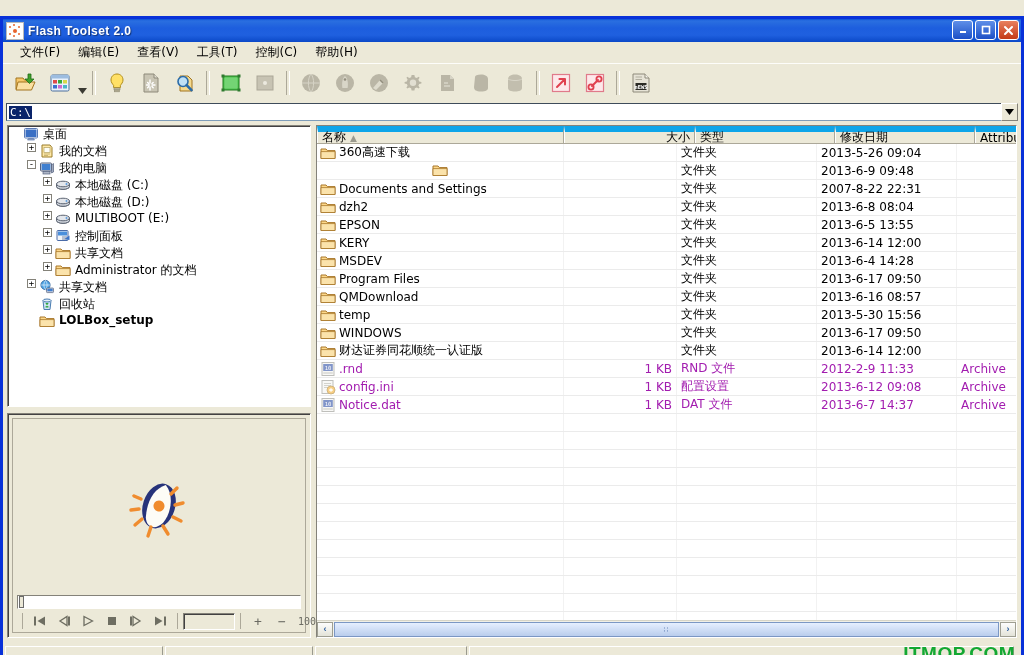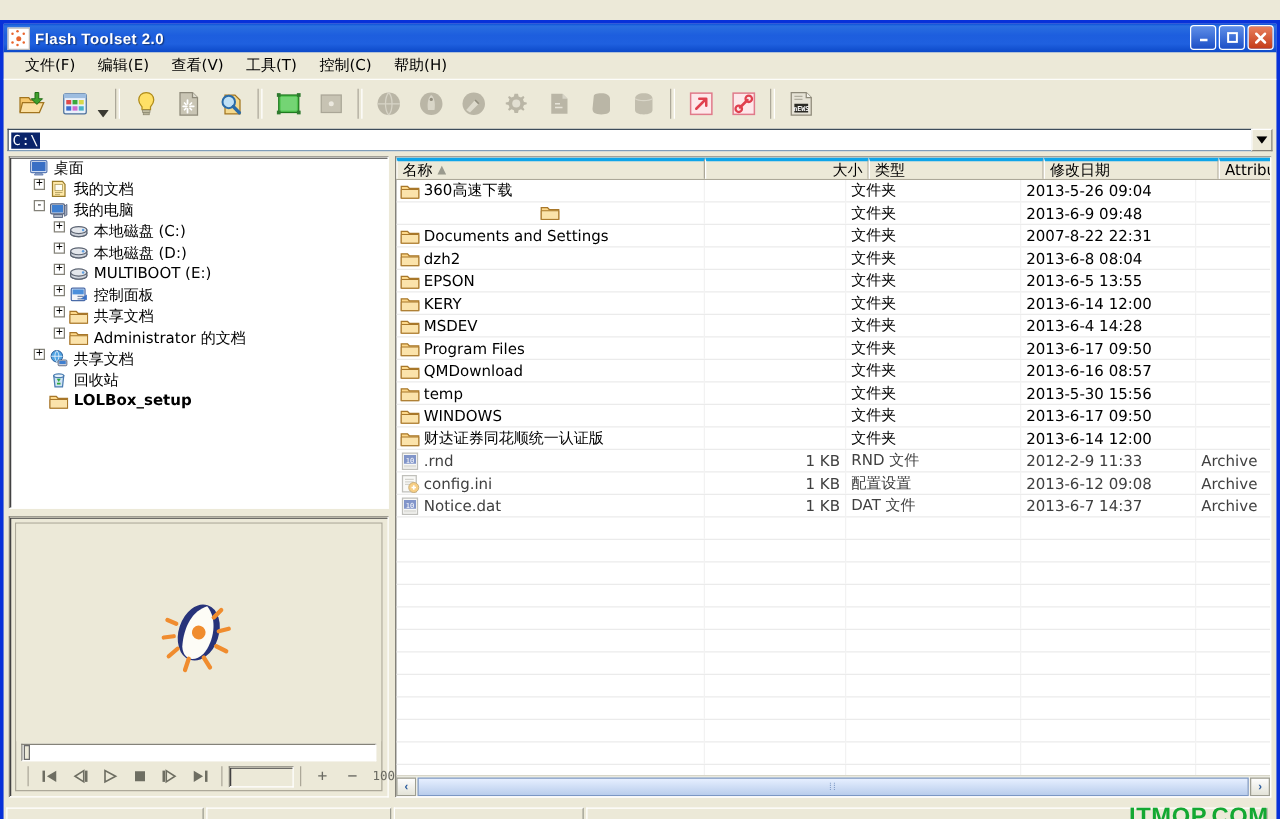--- a/index.html
+++ b/index.html
@@ -176,7 +176,7 @@
   .lv-th{
     height:17px;box-sizing:border-box;
     border-right:1px solid #aca899;
-    border-top:3px solid #0ea5e9;border-left:1px solid #fff;
+    border-top:6px solid #0ea5e9;border-left:1px solid #fff;
     background:#ece9d8;
     display:flex;align-items:center;
     font-size:12px;color:#000;white-space:nowrap;

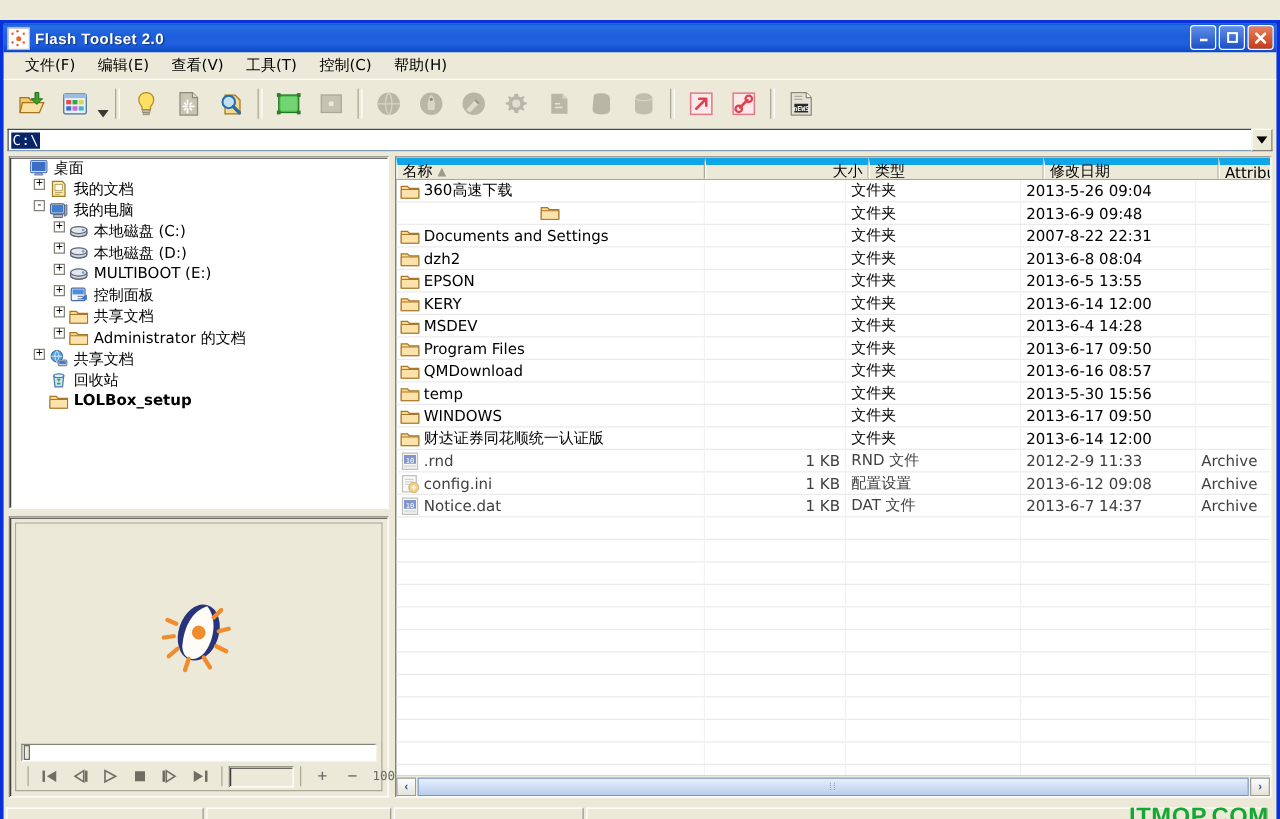--- a/index.html
+++ b/index.html
@@ -199,7 +199,7 @@
   }
   .lv-td.right{justify-content:flex-end;}
   .lv-td.name{padding-left:3px;gap:3px;}
-  .dim{color:#404040;}
+  .dim{color:#a21caf;}
   .fico{width:16px;height:16px;flex:none;}
   #lv-hscroll{
     position:absolute;left:0;right:0;bottom:0;height:17px;

